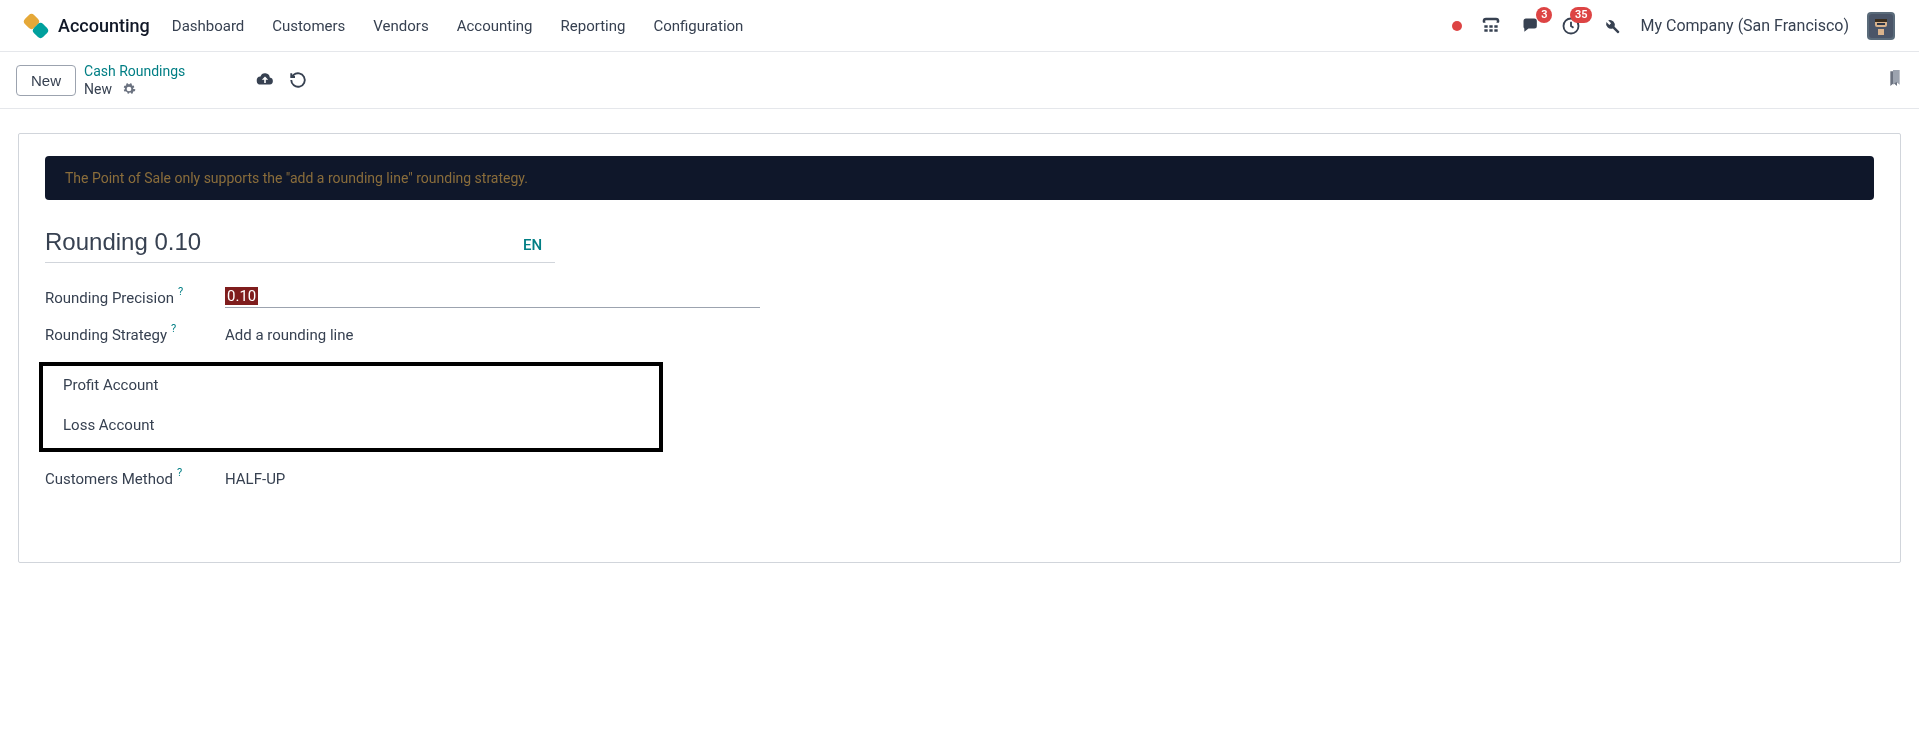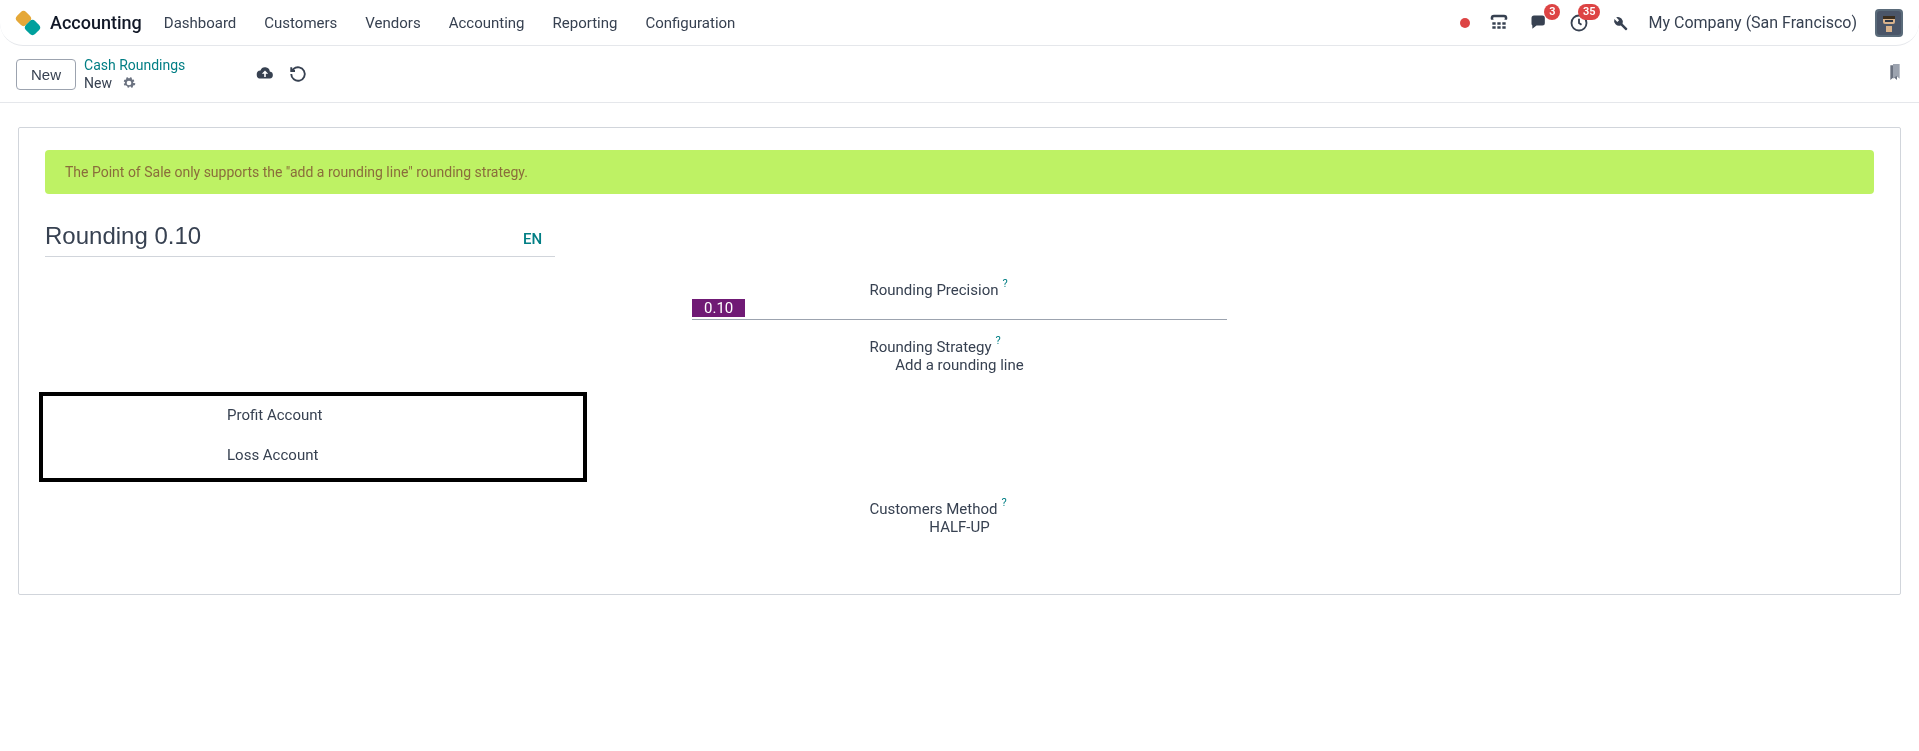--- a/index.html
+++ b/index.html
@@ -6,7 +6,7 @@
   body { font-family: -apple-system, BlinkMacSystemFont, "Segoe UI", Roboto, sans-serif; font-size: 14px; color: #111827; background: #fff; }
   
   
-  .navbar { display: flex; align-items: center; height: 46px; padding: 0 16px; border-bottom: 1px solid #e5e7eb; border-radius: 23px; }
+  .navbar { display: flex; align-items: center; height: 52px; padding: 0 24px; border-bottom: 1px solid #e5e7eb; }
   .brand-icon { width: 24px; height: 24px; margin-right: 10px; position: relative; }
   .brand-pill { position: absolute; width: 13px; height: 13px; border-radius: 4px; transform: rotate(45deg); }
   .brand-pill.p1 { background: #e5a838; top: 1px; left: 1px; }

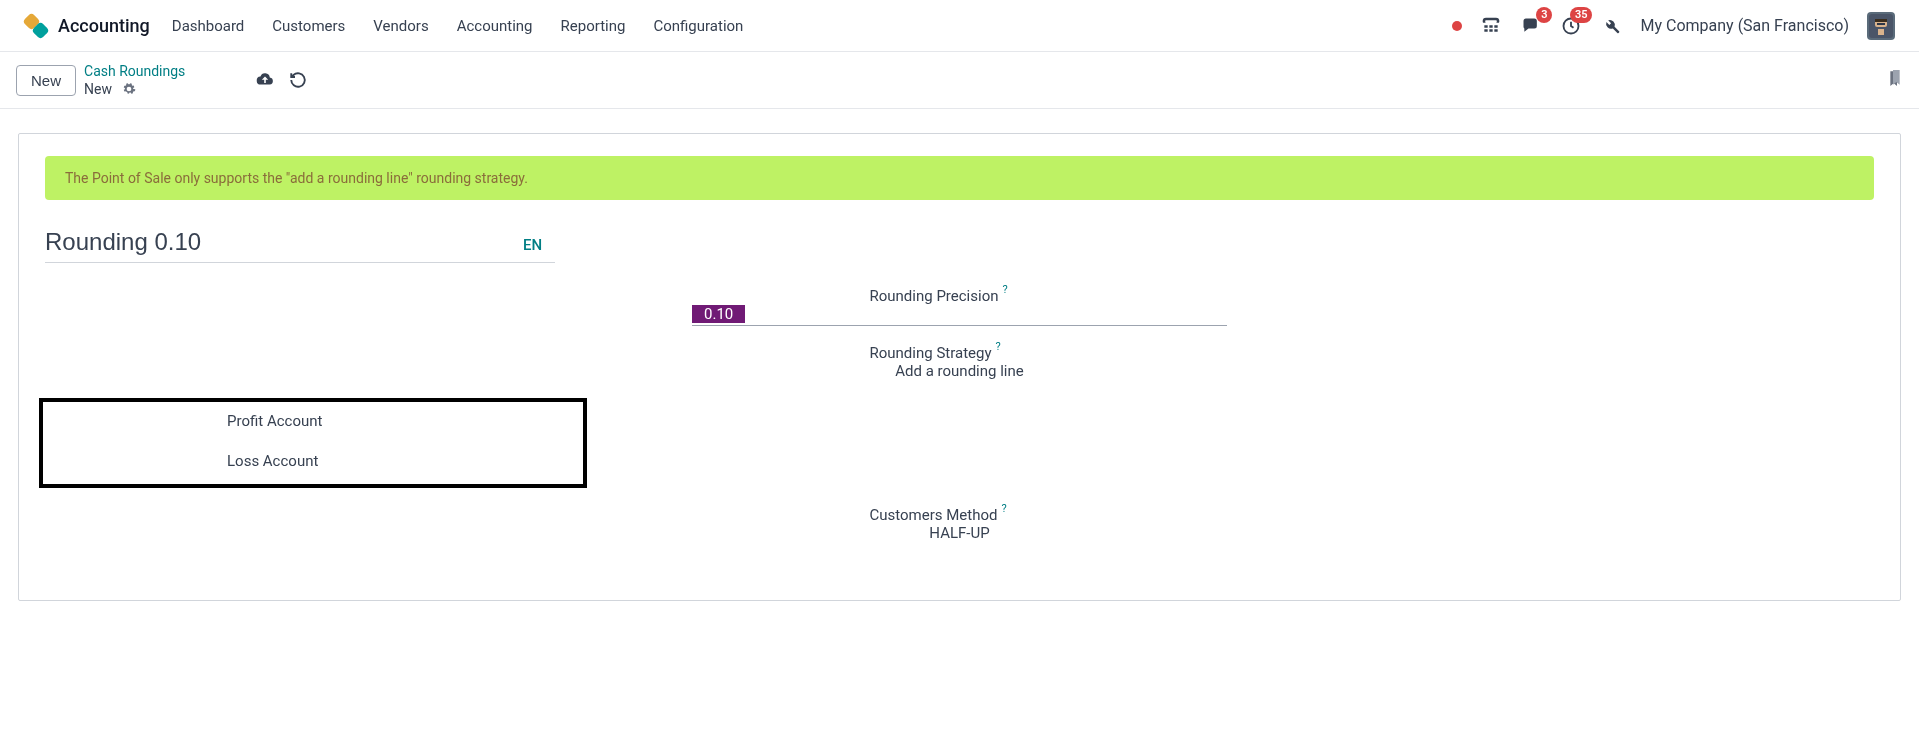--- a/index.html
+++ b/index.html
@@ -35,7 +35,7 @@
   
   .sheet-wrap { padding: 24px 18px; }
   .sheet { border: 1px solid #d1d5db; border-radius: 2px; background: #fff; padding: 22px 26px 40px; max-width: 100%; min-height: 430px; }
-  .alert-warn { background: #bef264; color: #8a6d3b; border-radius: 4px; padding: 14px 20px; font-size: 14px; margin-bottom: 26px; }
+  .alert-warn { background: #0f172a; color: #8a6d3b; border-radius: 4px; padding: 14px 20px; font-size: 14px; margin-bottom: 26px; }
   
   .field-label-top { font-size: 15px; color: #374151; margin-bottom: 2px; }
   .name-row { display: flex; align-items: flex-end; gap: 10px; margin-bottom: 24px; }

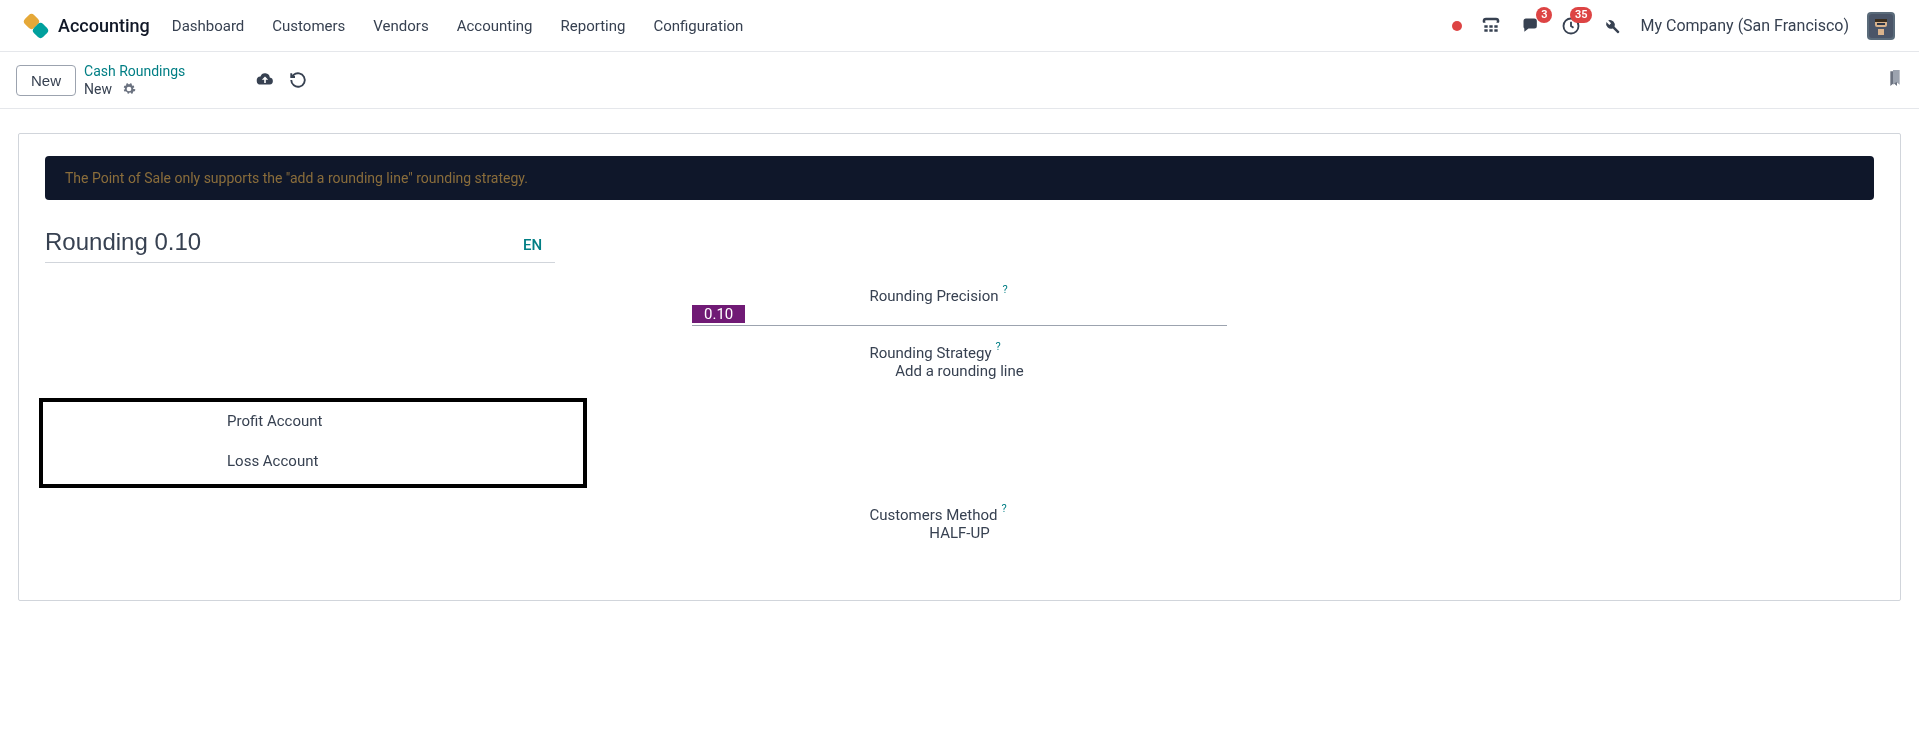--- a/index.html
+++ b/index.html
@@ -42,7 +42,7 @@
   .name-input { font-size: 24px; font-weight: 400; color: #374151; border: none; border-bottom: 1px solid #d1d5db; padding: 2px 0 6px; width: 510px; outline: none; }
   .lang-tag { color: #017e84; font-size: 15px; font-weight: 500; margin-left: -42px; align-self: center; }
   
-  .form-row { display: flex; align-items: center; margin-bottom: 18px; flex-direction: column; }
+  .form-row { display: flex; align-items: center; margin-bottom: 18px; }
   .row-label { width: 180px; font-size: 15px; color: #374151; display: flex; align-items: flex-start; gap: 4px; }
   .help-q { color: #017e84; font-size: 11px; position: relative; top: -4px; }
   .row-value { font-size: 15px; color: #374151; }

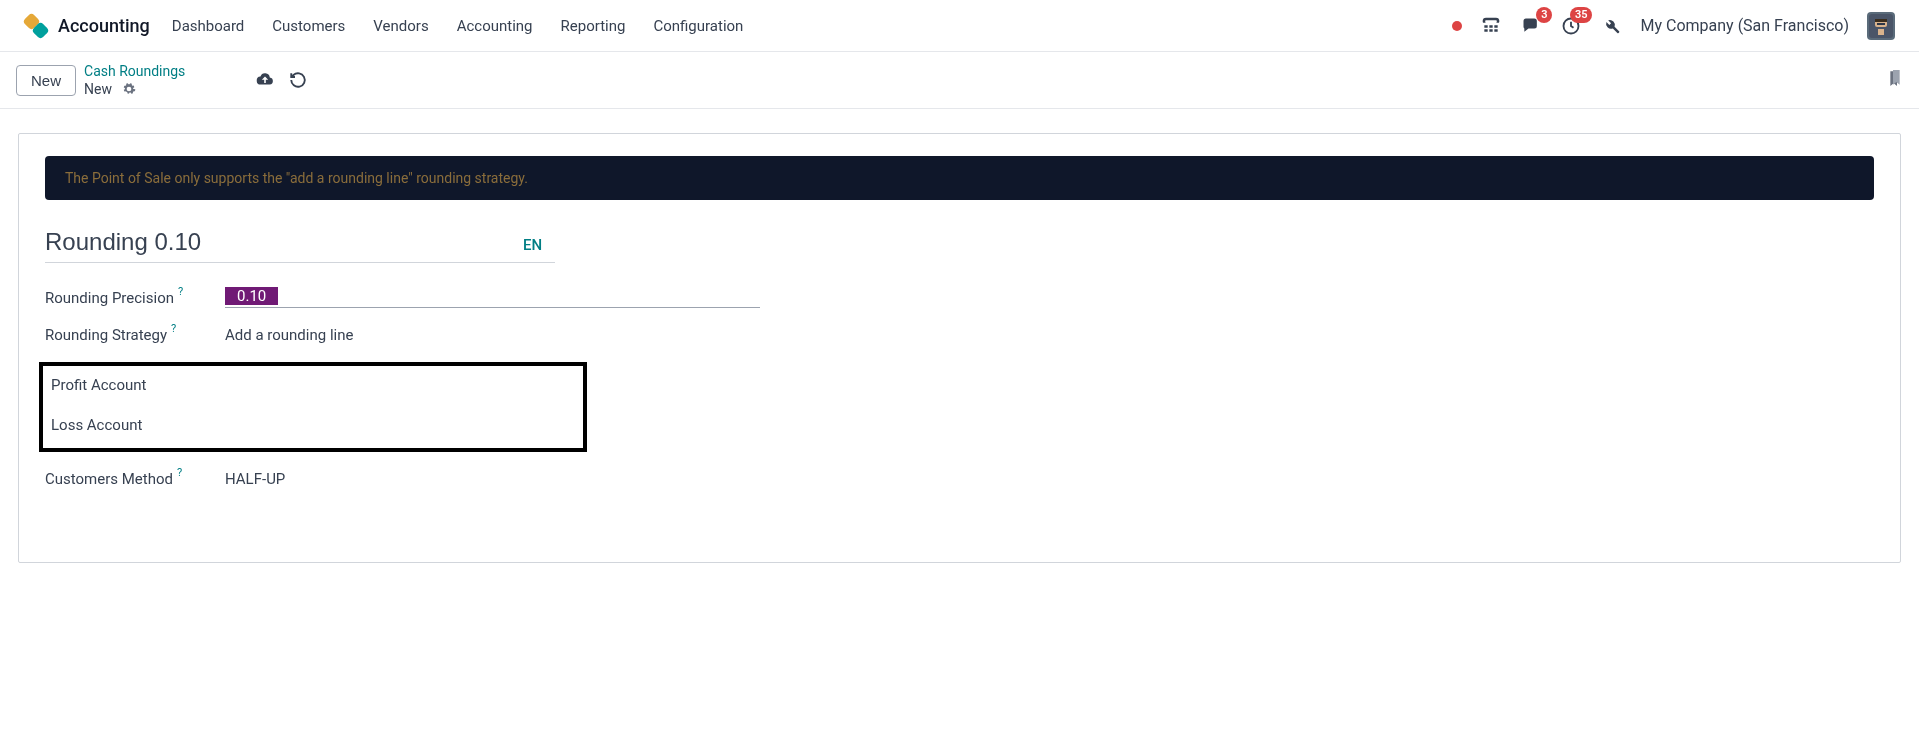--- a/index.html
+++ b/index.html
@@ -47,7 +47,7 @@
   .help-q { color: #017e84; font-size: 11px; position: relative; top: -4px; }
   .row-value { font-size: 15px; color: #374151; }
   .row-value.input-like { border-bottom: 1px solid #9ca3af; padding-bottom: 2px; width: 535px; }
-  .sel-txt { background: #701a75; color: #fff; padding: 0 12px; }
+  .sel-txt { background: #7f1d1d; color: #fff; padding: 0 2px; }
   
   .highlight-box { border: 4px solid #000; padding: 10px 8px 14px; margin: 6px 0 18px -6px; width: 548px; display: flex; flex-direction: column; gap: 22px; justify-content: space-between; }
   

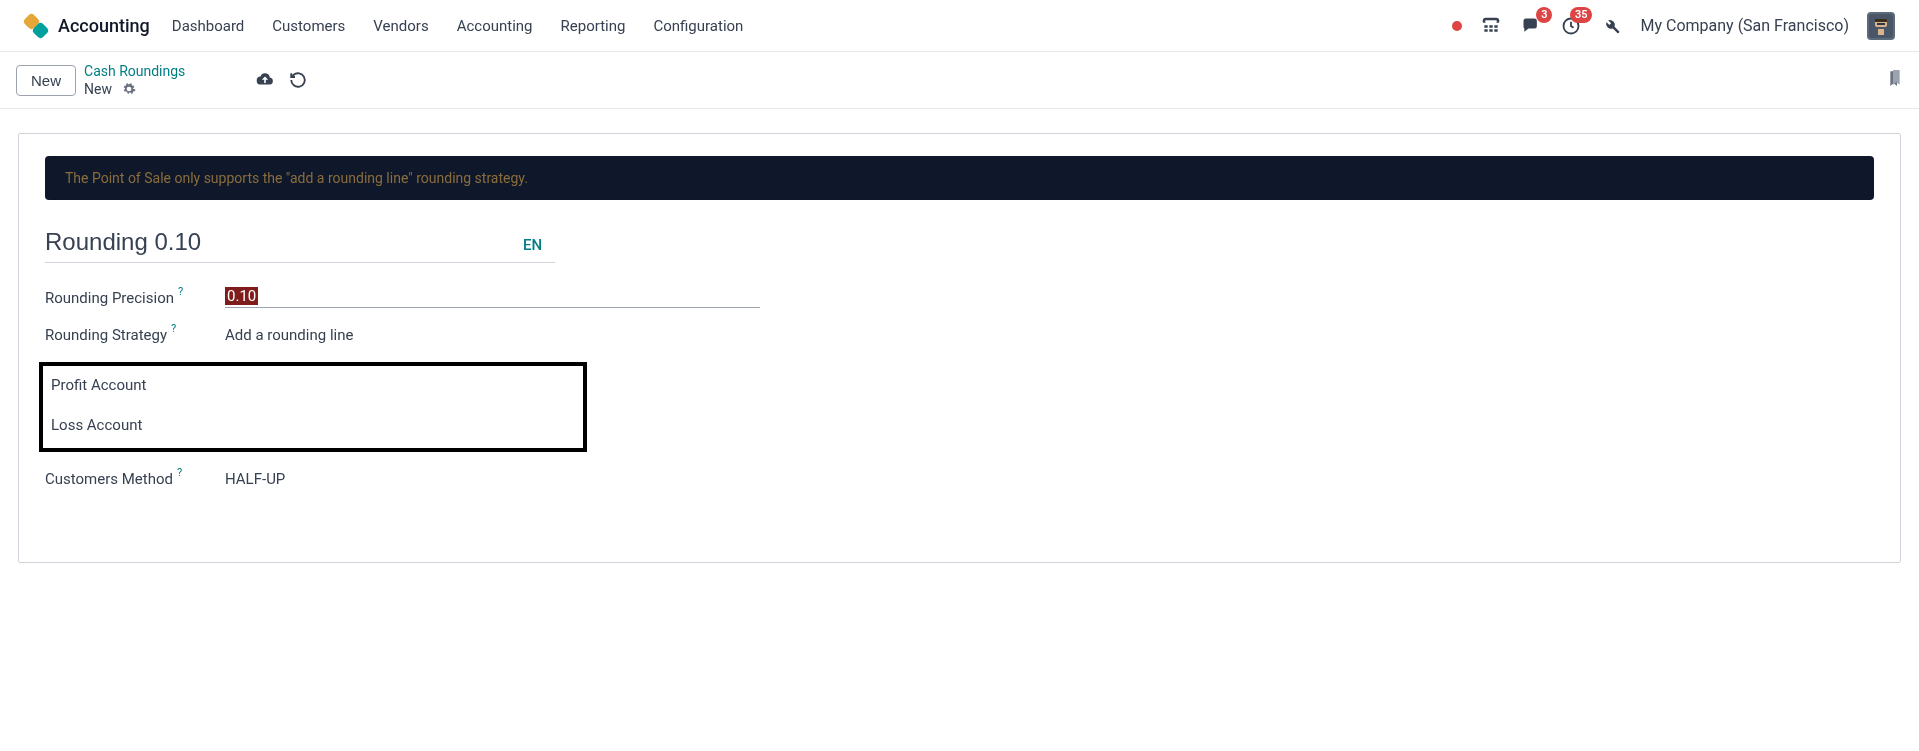--- a/index.html
+++ b/index.html
@@ -49,7 +49,7 @@
   .row-value.input-like { border-bottom: 1px solid #9ca3af; padding-bottom: 2px; width: 535px; }
   .sel-txt { background: #7f1d1d; color: #fff; padding: 0 2px; }
   
-  .highlight-box { border: 4px solid #000; padding: 10px 8px 14px; margin: 6px 0 18px -6px; width: 548px; display: flex; flex-direction: column; gap: 22px; justify-content: space-between; }
+  .highlight-box { border: 4px solid #000; padding: 10px 20px 14px; margin: 6px 0 18px -6px; width: 624px; display: flex; flex-direction: column; gap: 22px; justify-content: space-between; }
   
   svg { display: block; }
 </style>

